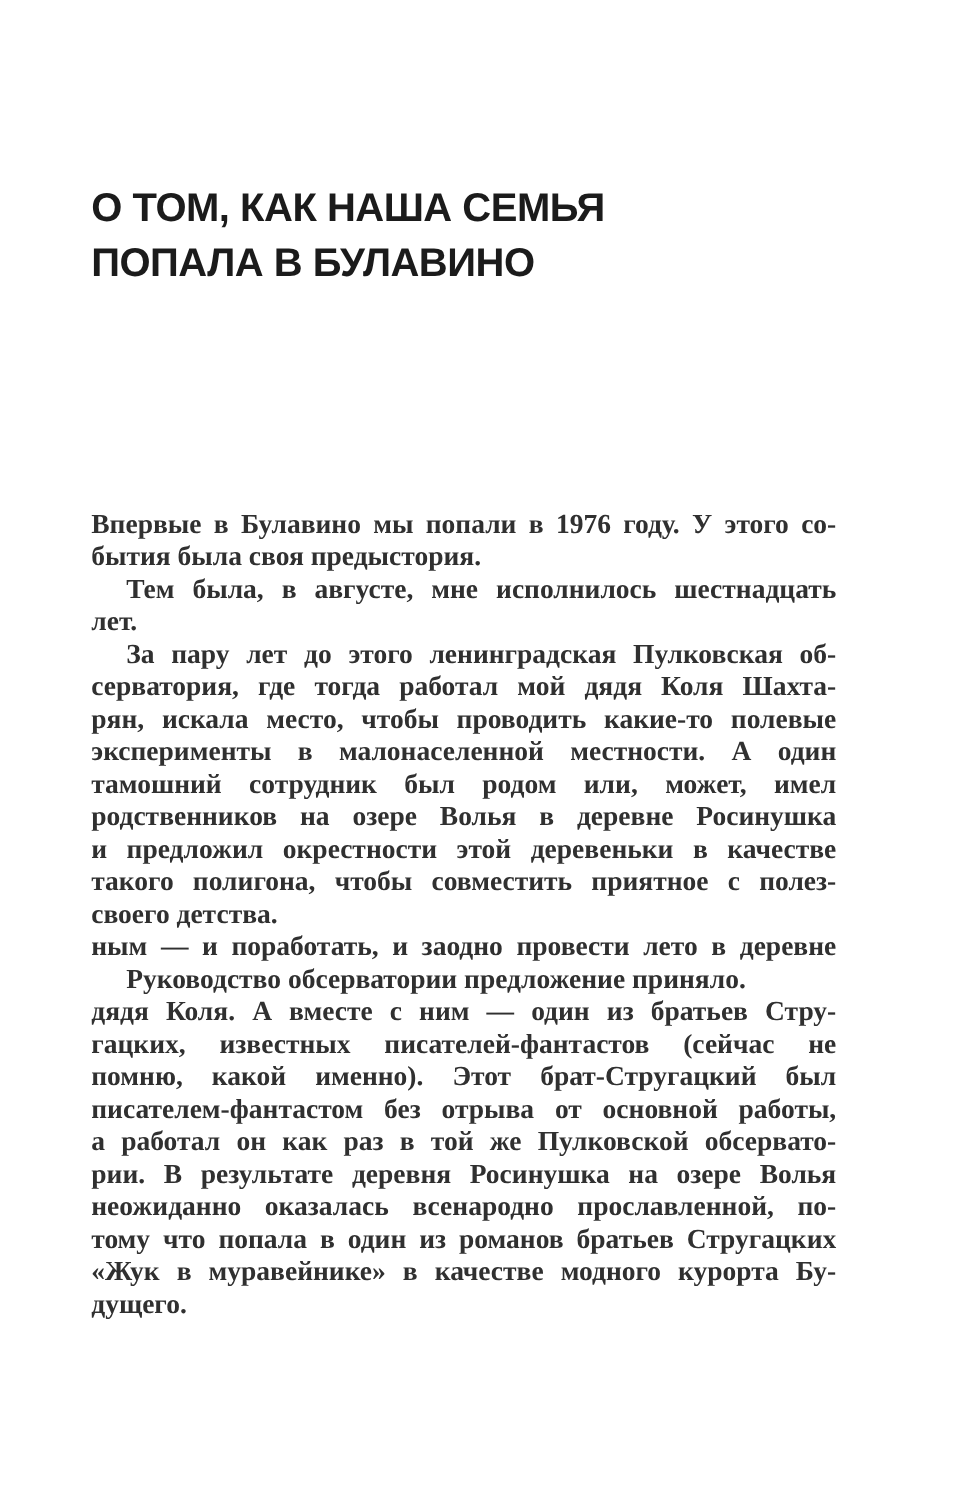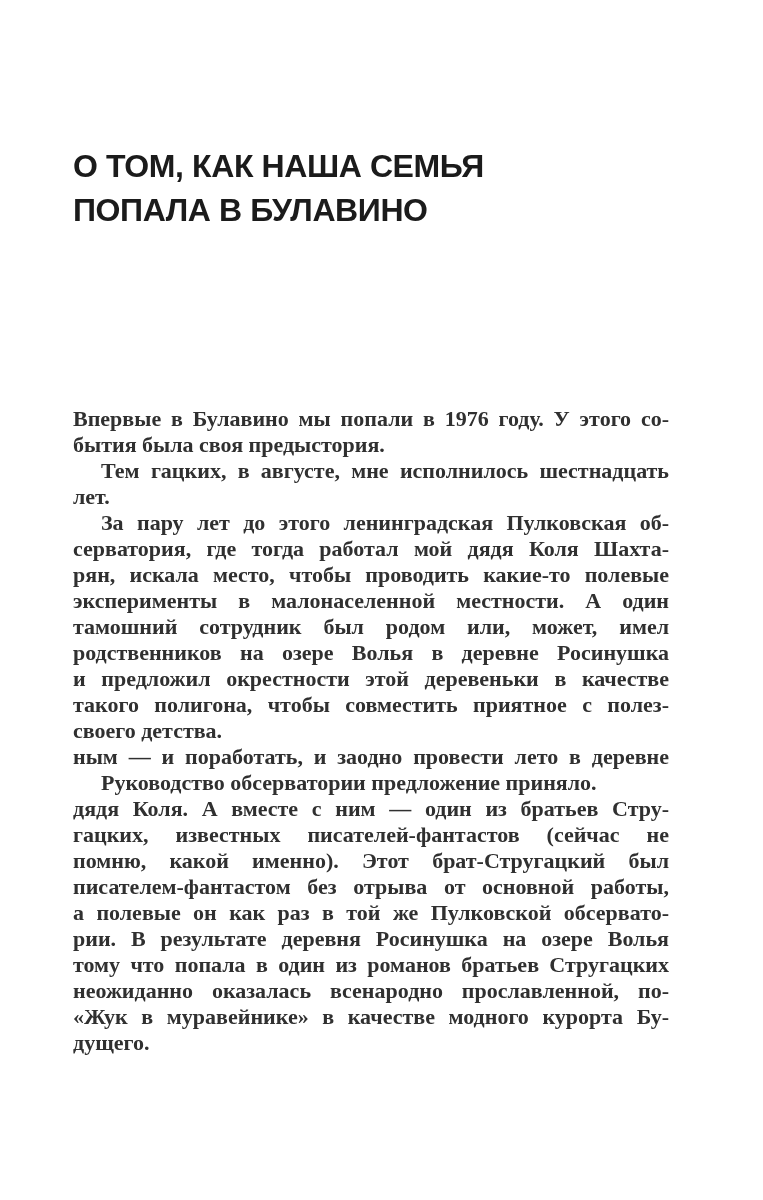--- a/index.html
+++ b/index.html
@@ -72,7 +72,7 @@
         <div class="text-line last-line">бытия была своя предыстория.</div>
       </div>
       <div class="paragraph">
-        <div class="text-line indented">Тем гацких, в августе, мне исполнилось шестнадцать</div>
+        <div class="text-line indented">Тем была, в августе, мне исполнилось шестнадцать</div>
         <div class="text-line last-line">лет.</div>
       </div>
       <div class="paragraph">

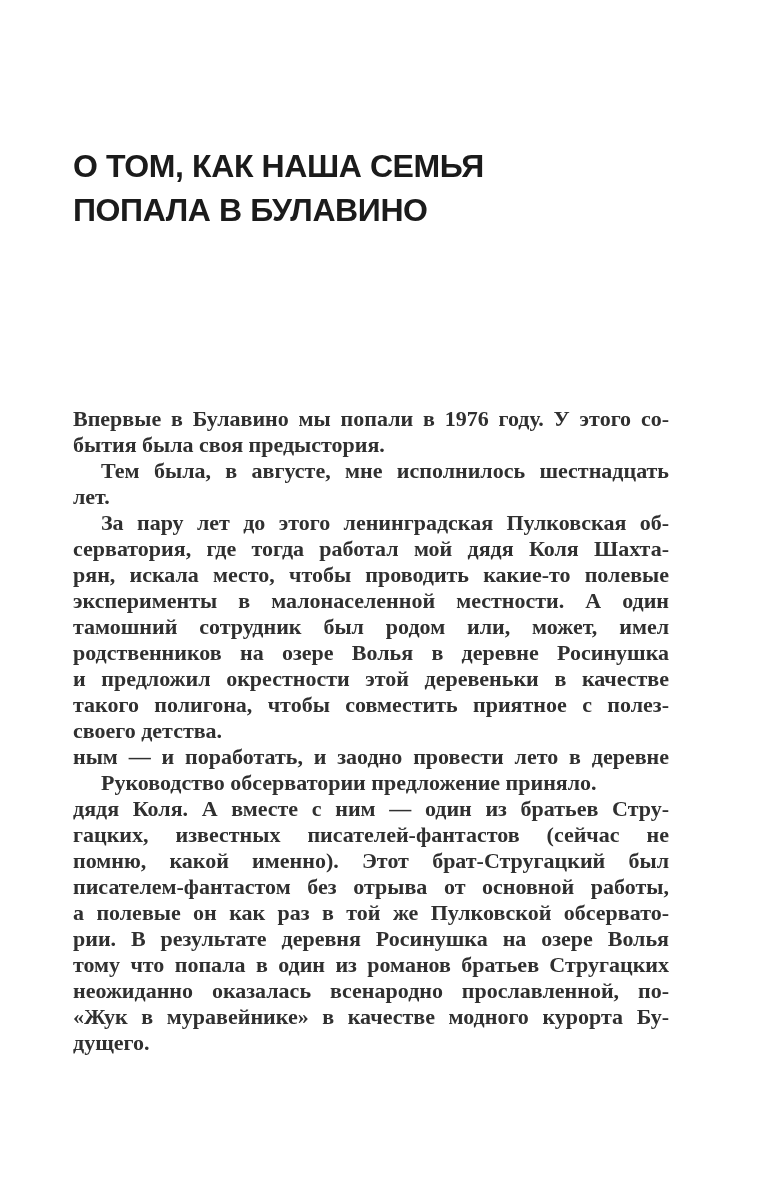--- a/index.html
+++ b/index.html
@@ -95,7 +95,7 @@
         <div class="text-line">гацких, известных писателей-фантастов (сейчас не</div>
         <div class="text-line">помню, какой именно). Этот брат-Стругацкий был</div>
         <div class="text-line">писателем-фантастом без отрыва от основной работы,</div>
-        <div class="text-line">а полевые он как раз в той же Пулковской обсервато-</div>
+        <div class="text-line">а работал он как раз в той же Пулковской обсервато-</div>
         <div class="text-line">рии. В результате деревня Росинушка на озере Волья</div>
         <div class="text-line">тому что попала в один из романов братьев Стругацких</div>
         <div class="text-line">неожиданно оказалась всенародно прославленной, по-</div>

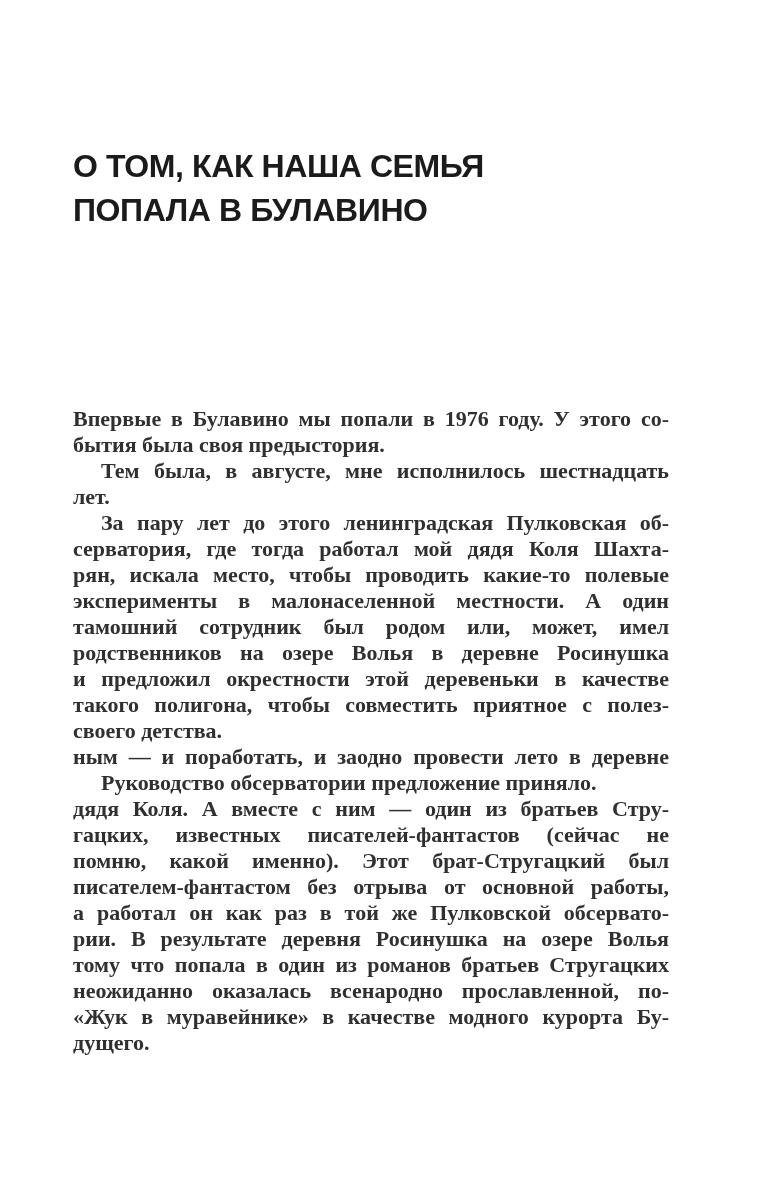--- a/index.html
+++ b/index.html
@@ -97,8 +97,8 @@
         <div class="text-line">писателем-фантастом без отрыва от основной работы,</div>
         <div class="text-line">а работал он как раз в той же Пулковской обсервато-</div>
         <div class="text-line">рии. В результате деревня Росинушка на озере Волья</div>
+        <div class="text-line">неожиданно оказалась всенародно прославленной, по-</div>
         <div class="text-line">тому что попала в один из романов братьев Стругацких</div>
-        <div class="text-line">неожиданно оказалась всенародно прославленной, по-</div>
         <div class="text-line">«Жук в муравейнике» в качестве модного курорта Бу-</div>
         <div class="text-line last-line">дущего.</div>
       </div>

